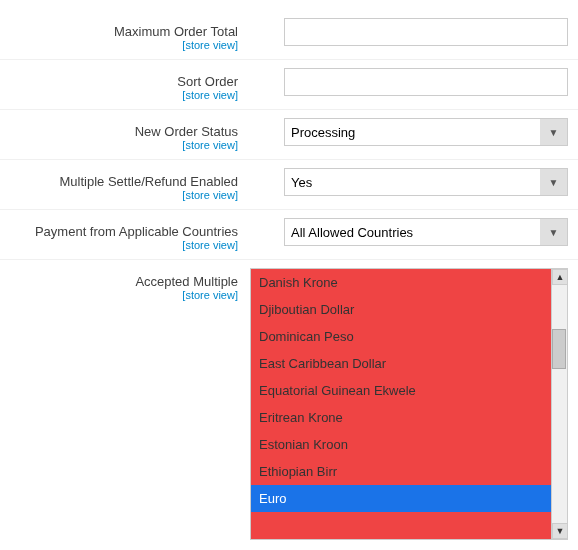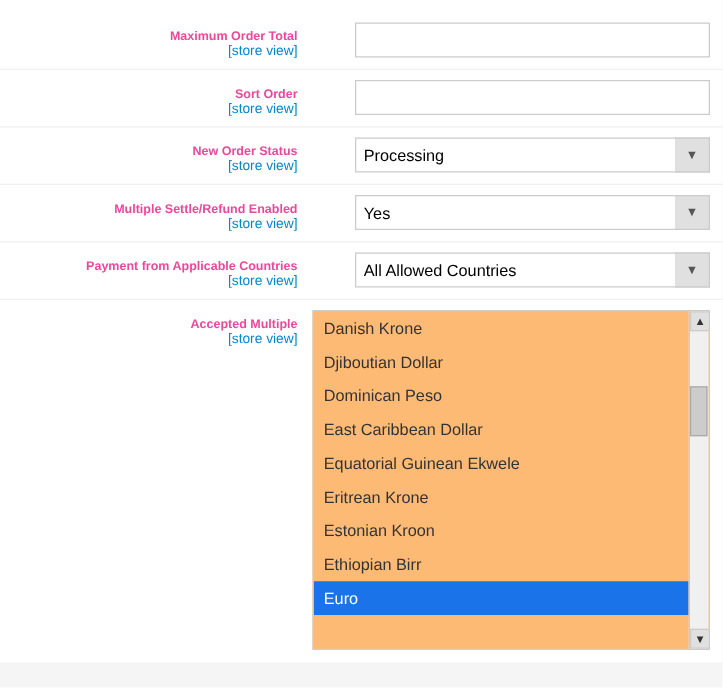--- a/index.html
+++ b/index.html
@@ -30,9 +30,9 @@
       padding-top: 6px;
     }
     .label-main {
-      font-weight: bold;
-      color: #ec4899;
-      font-size: 10px;
+      font-weight: normal;
+      color: #404040;
+      font-size: 13px;
       display: block;
     }
     .label-sub {

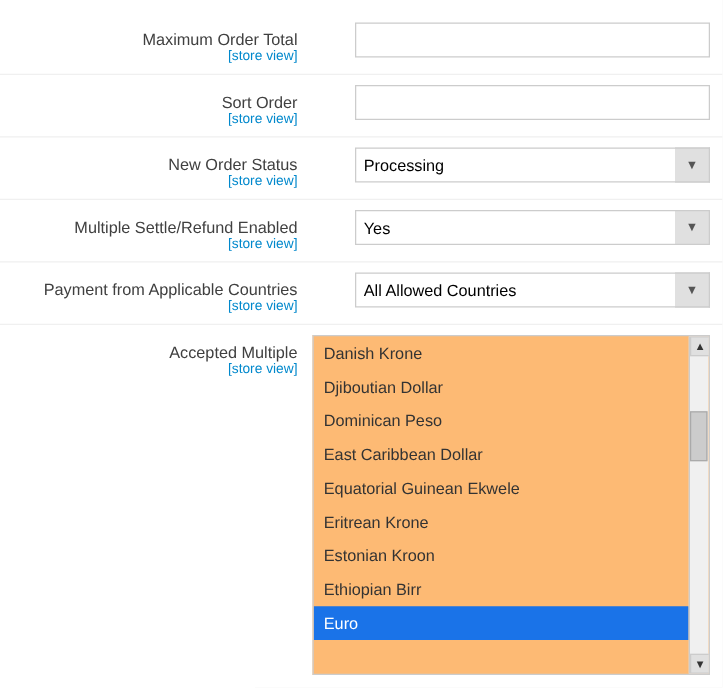--- a/index.html
+++ b/index.html
@@ -88,7 +88,7 @@
     .currency-list-wrapper {
       position: relative;
       border: 1px solid #ccc;
-      background: #fdba74;
+      background: #ef4444;
       width: 100%;
       height: 272px;
       overflow: hidden;

